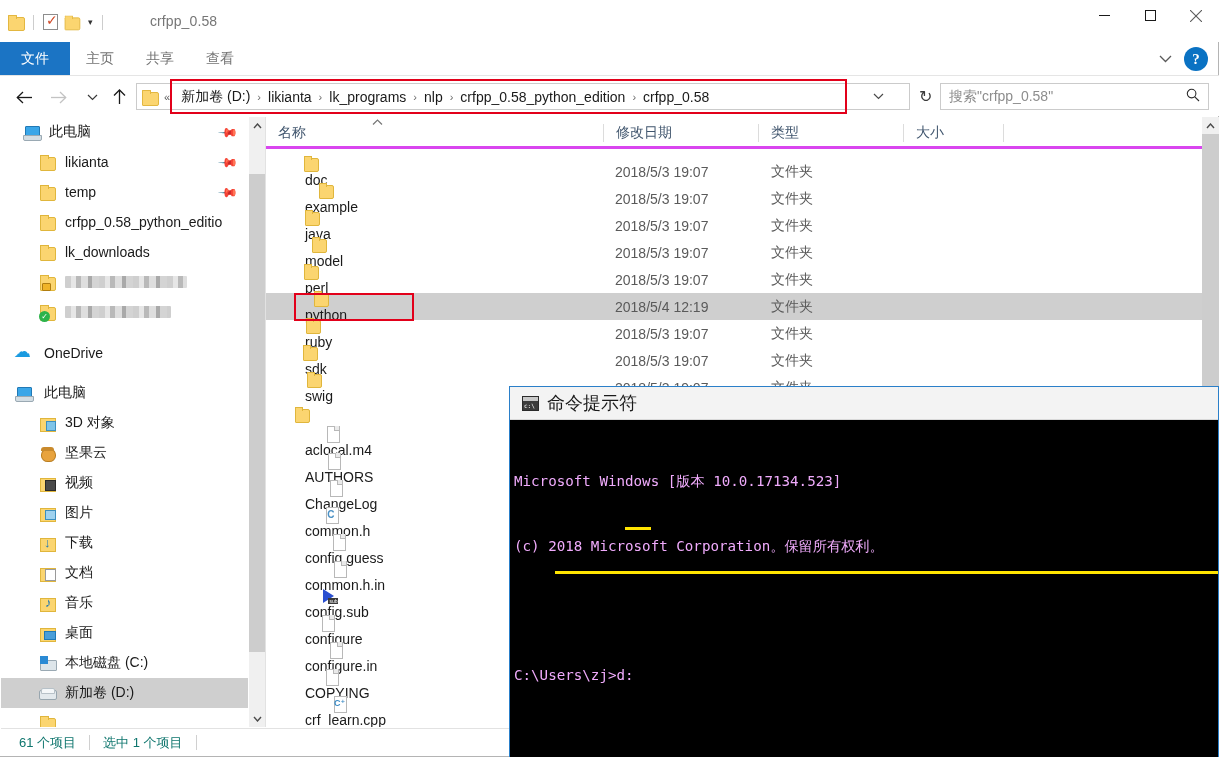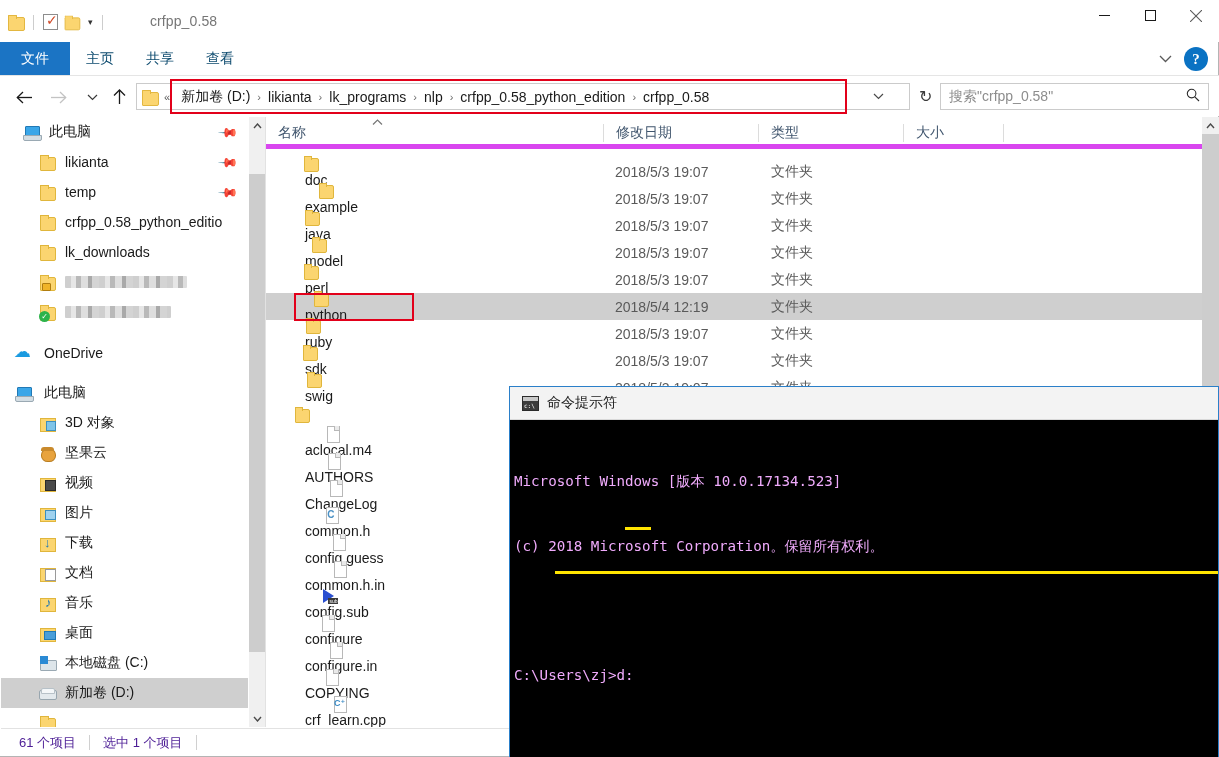--- a/index.html
+++ b/index.html
@@ -38,7 +38,7 @@
 
   
   .tabs { position:absolute; left:0; top:42px; height:33px; width:1219px; display:flex; align-items:stretch; }
-  .tab { padding:0 16px; display:flex; align-items:center; font-size:14px; color:#0c4a6e; }
+  .tab { padding:0 16px; display:flex; align-items:center; font-size:14px; color:#737373; }
   .tab.file { background:#1b74c4; color:#fff; padding:0 21px; }
   .tabs-underline { position:absolute; left:0; top:75px; width:1219px; height:1px; background:#e5e5e5; }
 

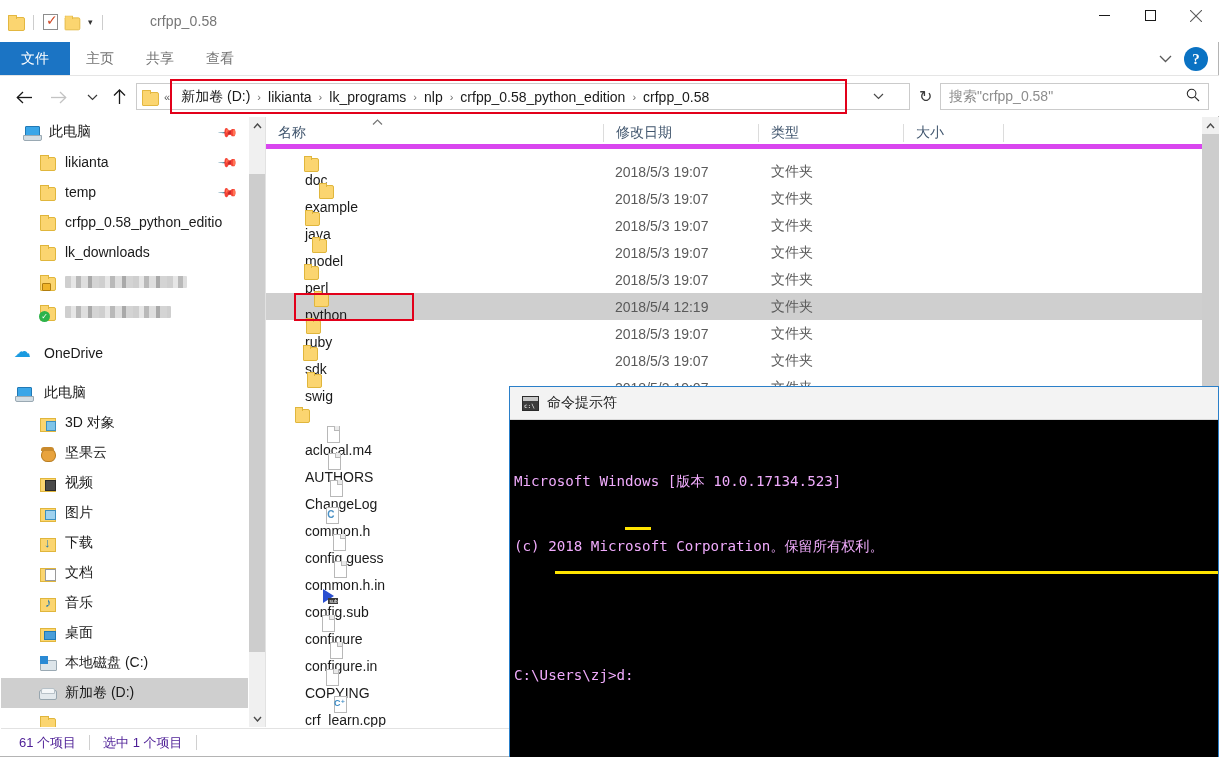--- a/index.html
+++ b/index.html
@@ -119,7 +119,7 @@
 
   
   .listpane { position:absolute; left:266px; top:117px; width:936px; height:610px; background:#fff; overflow:hidden;}
-  .colhdr { position:relative; height:32px; border-bottom:5px solid #d946ef; background:#fff;}
+  .colhdr { position:relative; height:32px; border-bottom:3px solid #d946ef; background:#fff;}
   .col { position:absolute; top:0; height:31px; display:flex; align-items:center; font-size:14px; color:#41566e; padding-left:12px;}
   .col .sep { position:absolute; right:0; top:7px; width:1px; height:18px; background:#dcdcdc;}
   .sortcaret { position:absolute; left:106px; top:0px; font-size:10px; color:#777; }

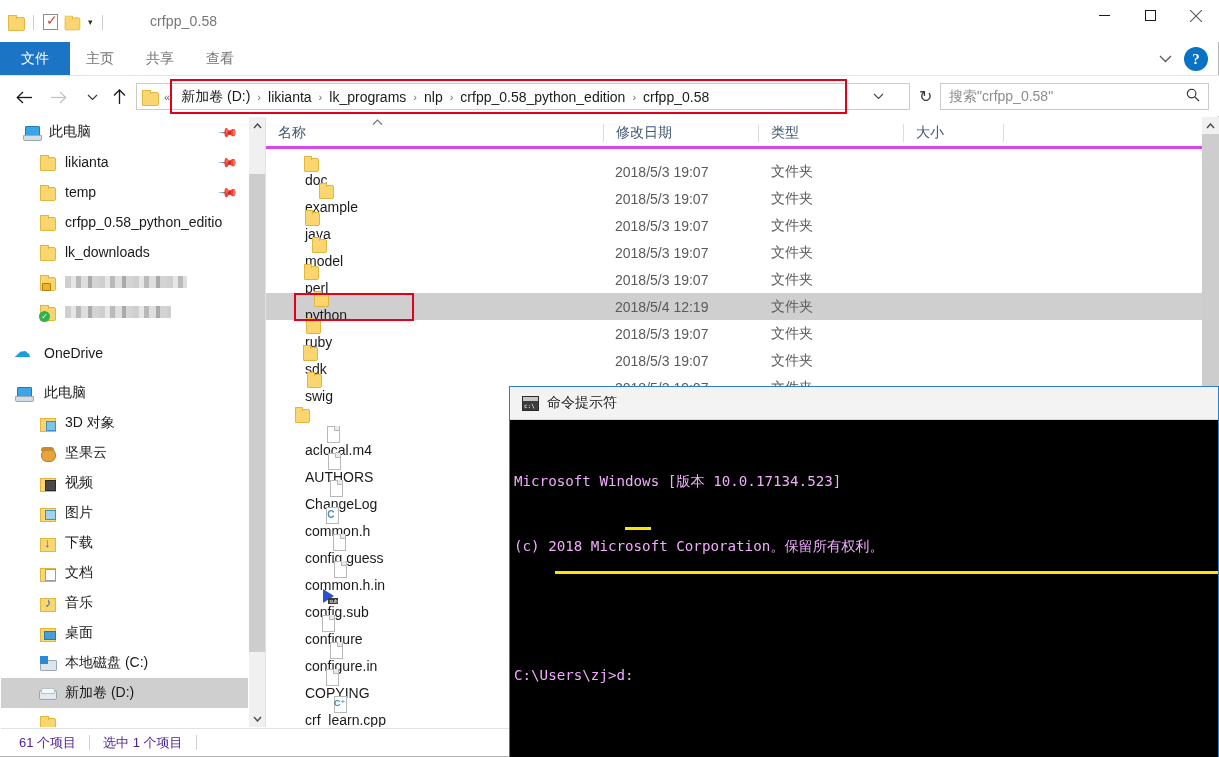--- a/index.html
+++ b/index.html
@@ -165,7 +165,7 @@
   .cmd-ico { width:17px; height:15px; background:#3c3c3c; border:1px solid #2a2a2a; position:relative; flex:0 0 17px;}
   .cmd-ico::before { content:""; position:absolute; left:0; top:0; right:0; height:4px; background:#c8c8c8;}
   .cmd-ico::after { content:"c:\\"; position:absolute; left:1px; top:4px; font-size:6px; color:#fff; font-family:"DejaVu Sans Mono", monospace; line-height:9px;}
-  .cmdtitle .t { margin-left:8px; font-size:14px; color:#1a1a1a;}
+  .cmdtitle .t { margin-left:8px; font-size:18px; color:#1a1a1a;}
   .cmdbody { position:relative; height:337px; background:#000; color:#f0abfc;
              font-family:"DejaVu Sans Mono","Liberation Mono", monospace; font-size:14.2px; line-height:21.5px;
              padding:8px 4px 0 4px; white-space:pre; overflow:hidden; letter-spacing:0px;}

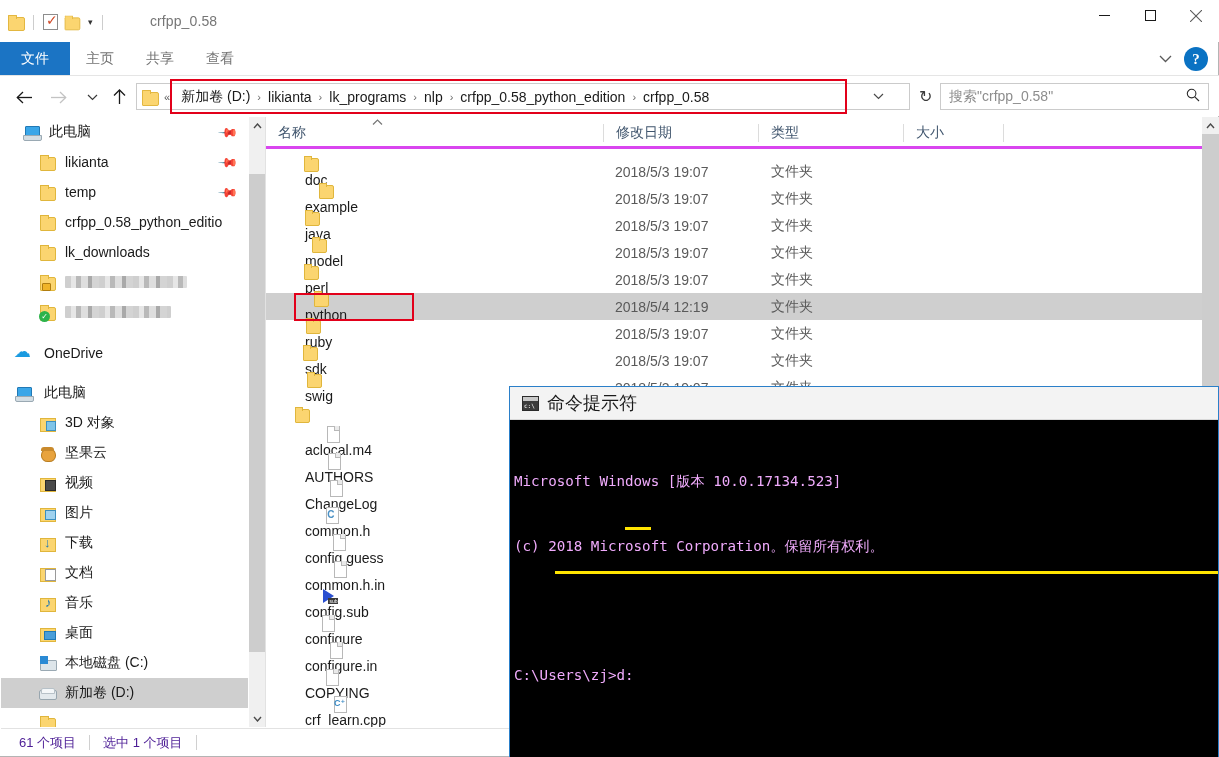--- a/index.html
+++ b/index.html
@@ -154,7 +154,7 @@
   .bgpeek3 { position:absolute; left:1205px; top:362px; width:12px; height:16px; background:#e8e2d8; border:1px solid #c0b8a8;}
 
   
-  .statusbar { position:absolute; left:1px; top:728px; width:508px; height:28px; background:#fff; border-top:1px solid #e2e2e2; display:flex; align-items:center; font-size:13px; color:#4c1d95;}
+  .statusbar { position:absolute; left:1px; top:728px; width:508px; height:28px; background:#fff; border-top:1px solid #e2e2e2; display:flex; align-items:center; font-size:13px; color:#0f766e;}
   .statusbar .s1 { margin-left:18px; }
   .statusbar .sdiv { width:1px; height:15px; background:#d0d0d0; margin:0 13px;}
   .statusbar .s3 { width:1px; height:15px; background:#d0d0d0; margin-left:13px;}

